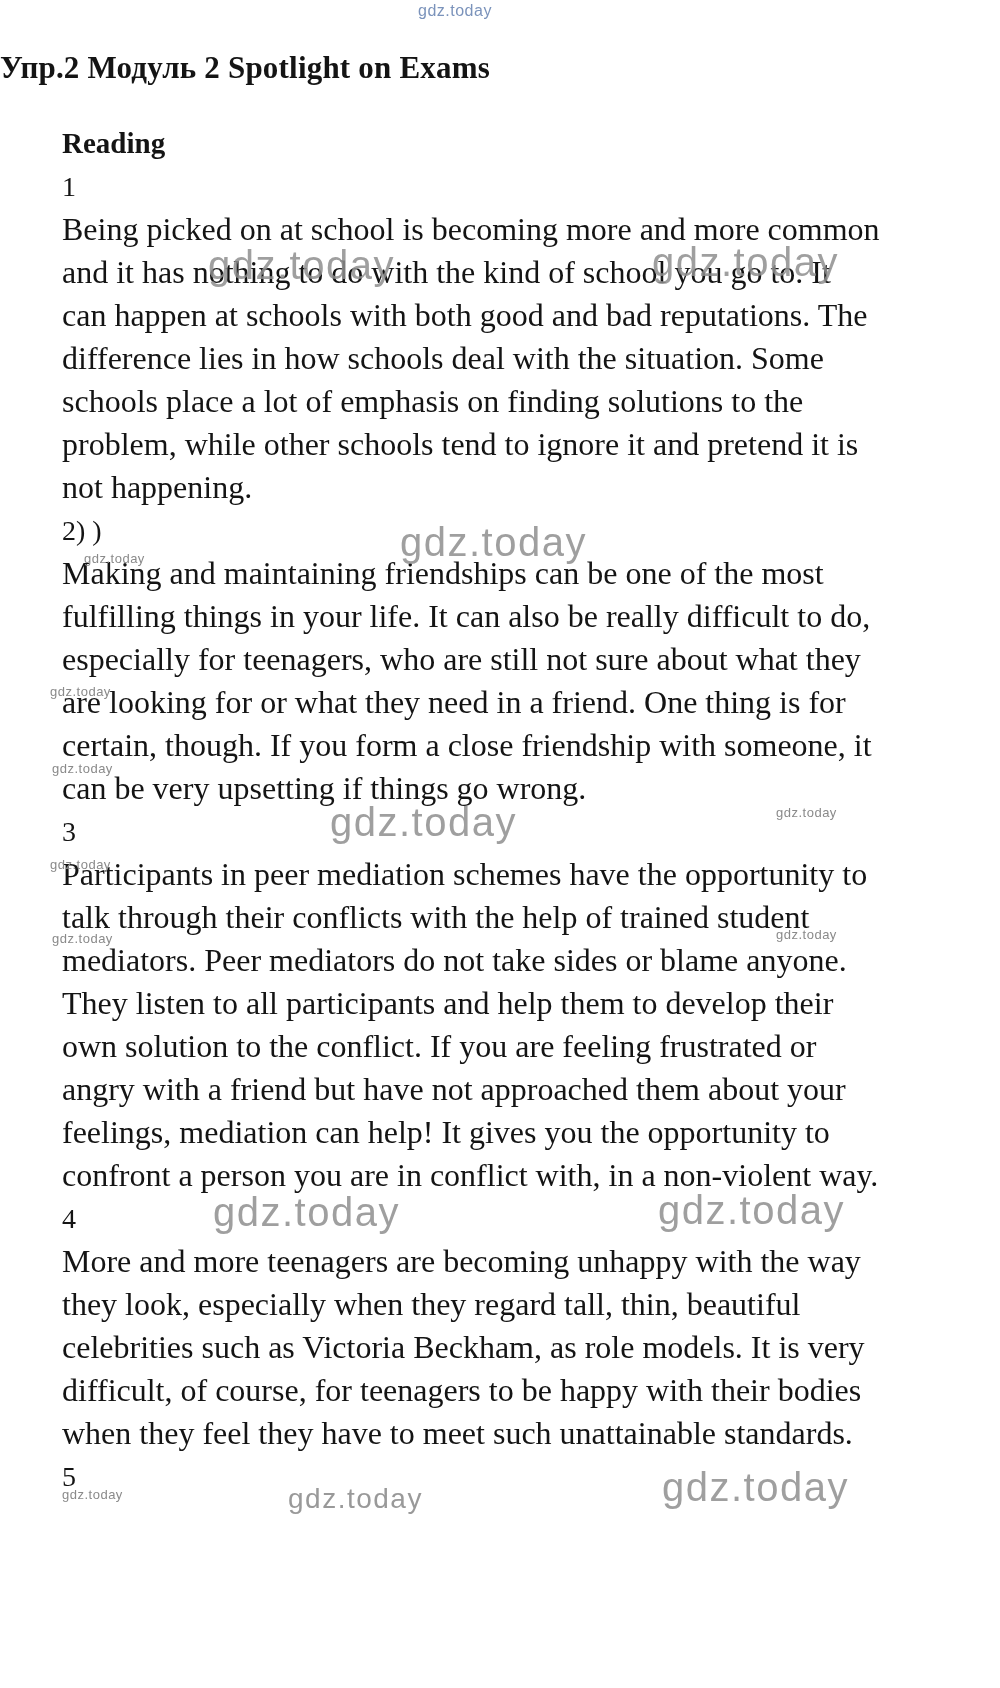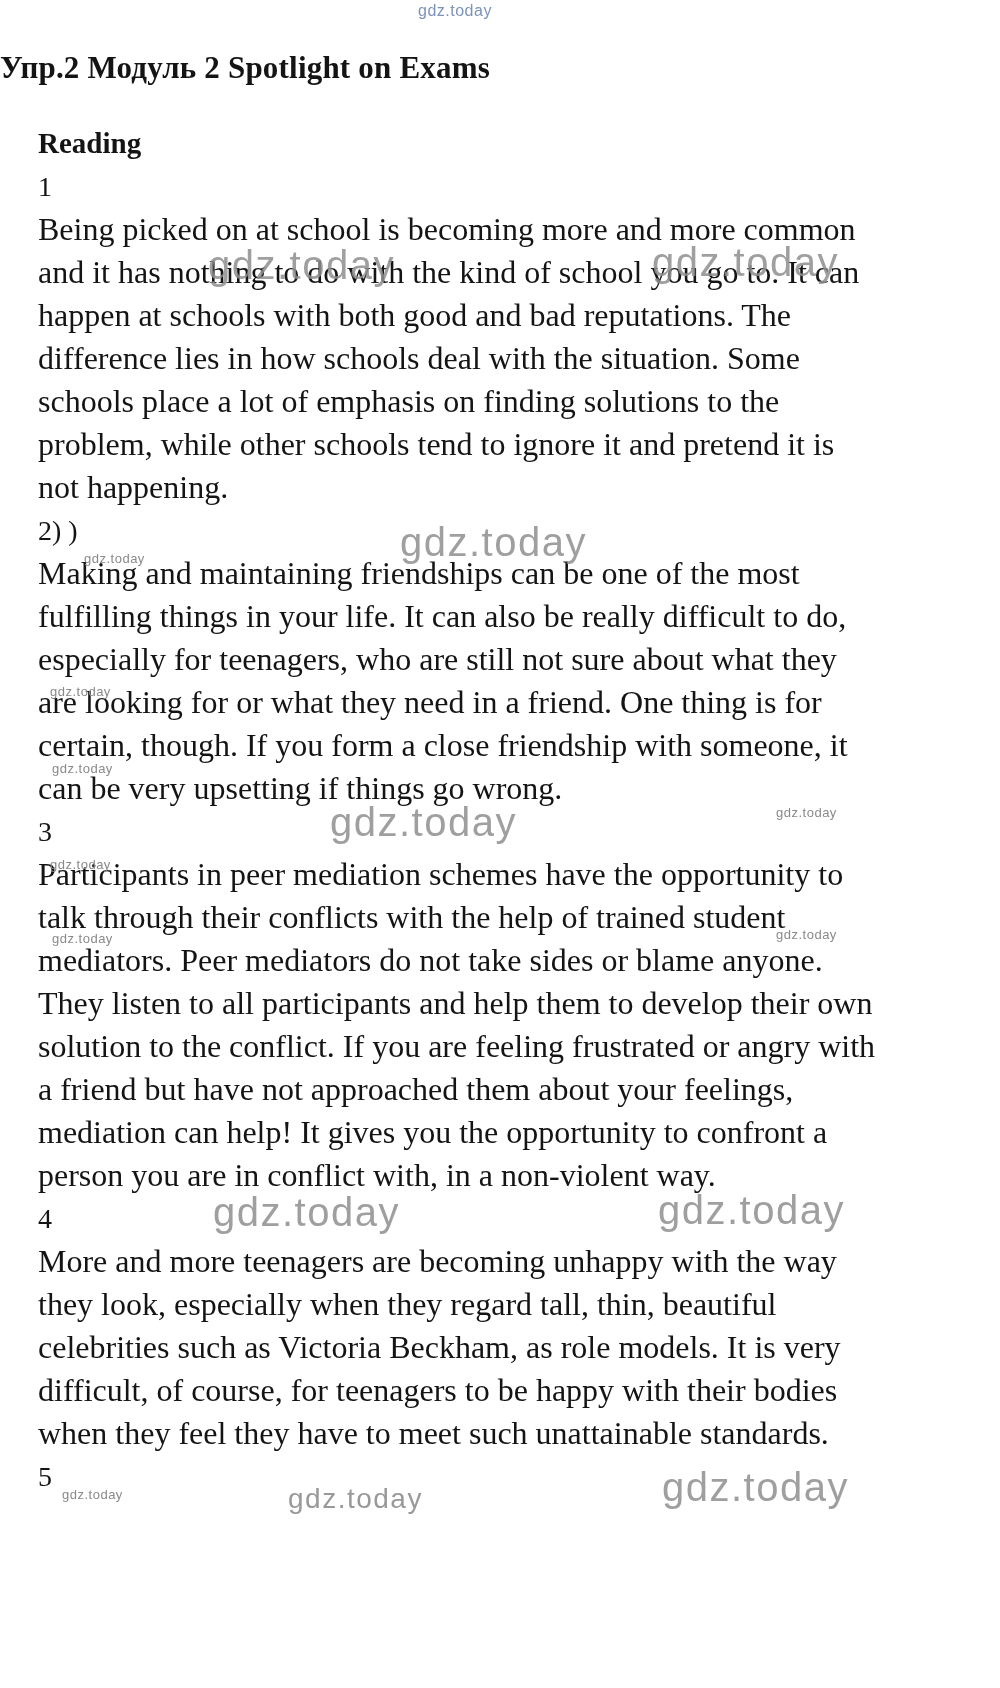--- a/index.html
+++ b/index.html
@@ -25,7 +25,7 @@
     letter-spacing: 0.2px;
   }
   .content {
-    padding-left: 38px;
+    padding-left: 62px;
     padding-right: 118px;
   }
   .section-heading {

